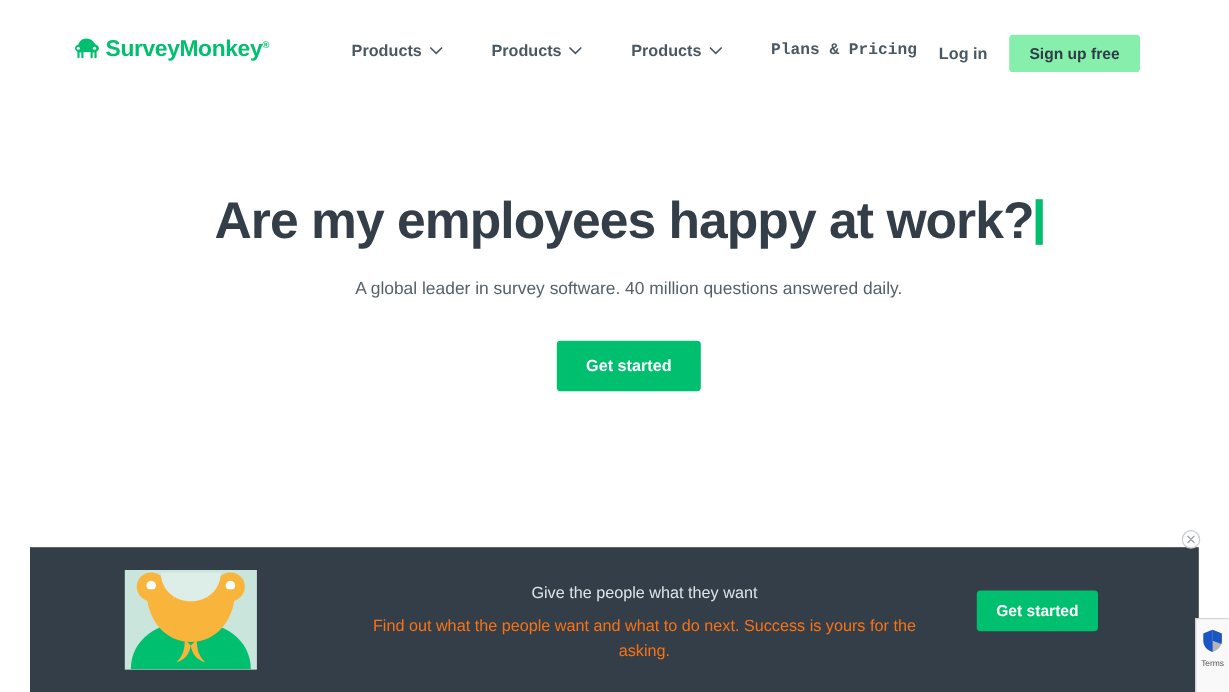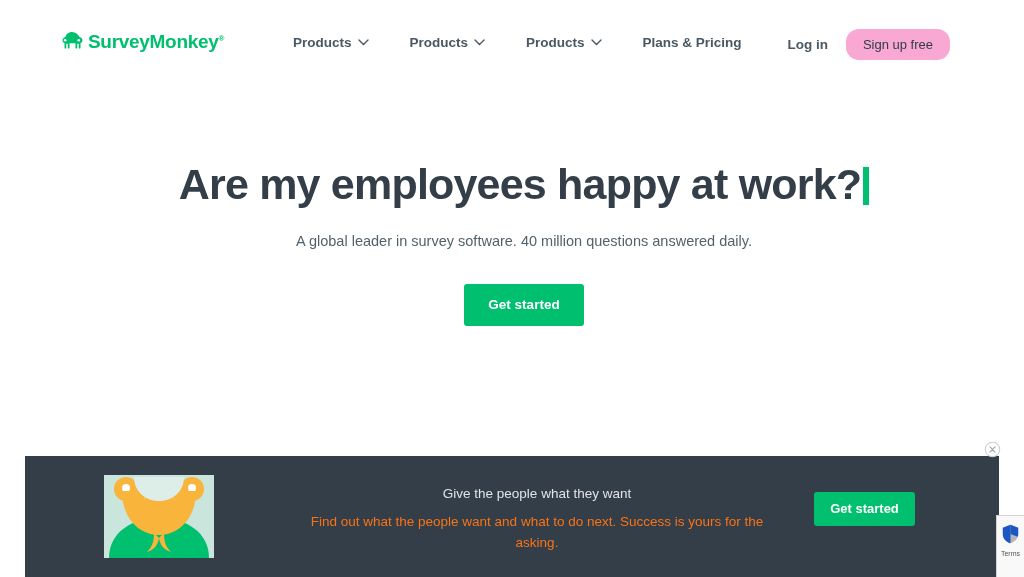--- a/index.html
+++ b/index.html
@@ -37,7 +37,7 @@
     font-size:13.5px; color:#4a5863; font-weight:600;
     margin-right:41px; cursor:pointer; white-space:nowrap;
   }
-  .nav-item:last-child { margin-right:0; }
+  .nav-item:last-child { margin-right:0;font-family:Liberation Mono, monospace; }
   .chev { display:block; }
 
   .auth { position:absolute; right:74px; top:13px; display:flex; align-items:center; gap:18px; }

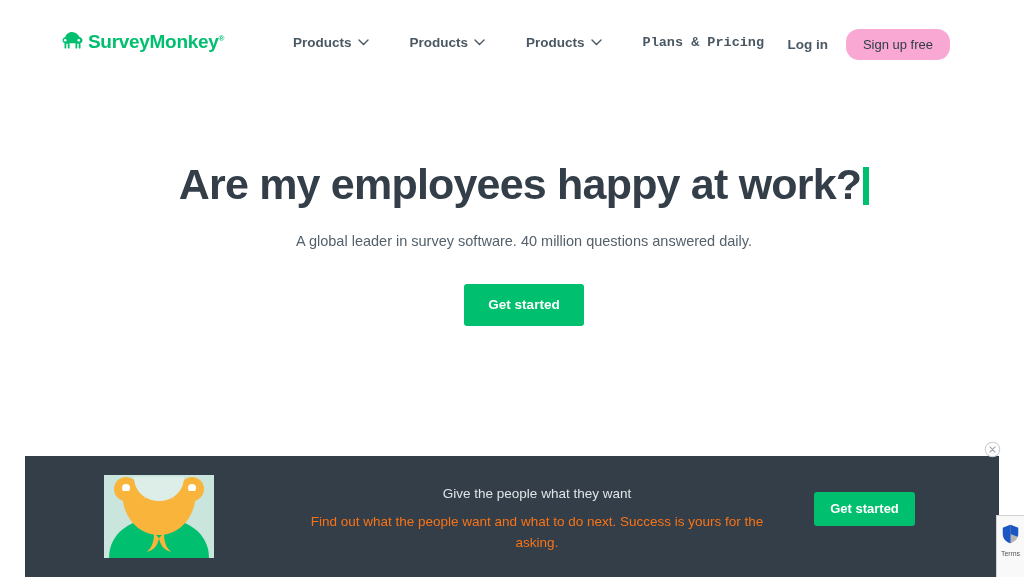--- a/index.html
+++ b/index.html
@@ -46,9 +46,9 @@
     text-decoration:none; cursor:pointer; white-space:nowrap;
   }
   .signup-btn {
-    background:#f9a8d4; color:#2f3c46;
-    font-size:13px; font-weight:normal;
-    border:none; border-radius:13px;
+    background:#86efac; color:#2f3c46;
+    font-size:13px; font-weight:bold;
+    border:none; border-radius:3px;
     padding:0 17px; height:31px; line-height:31px;
     cursor:pointer; white-space:nowrap;
     font-family:"Liberation Sans", sans-serif;

